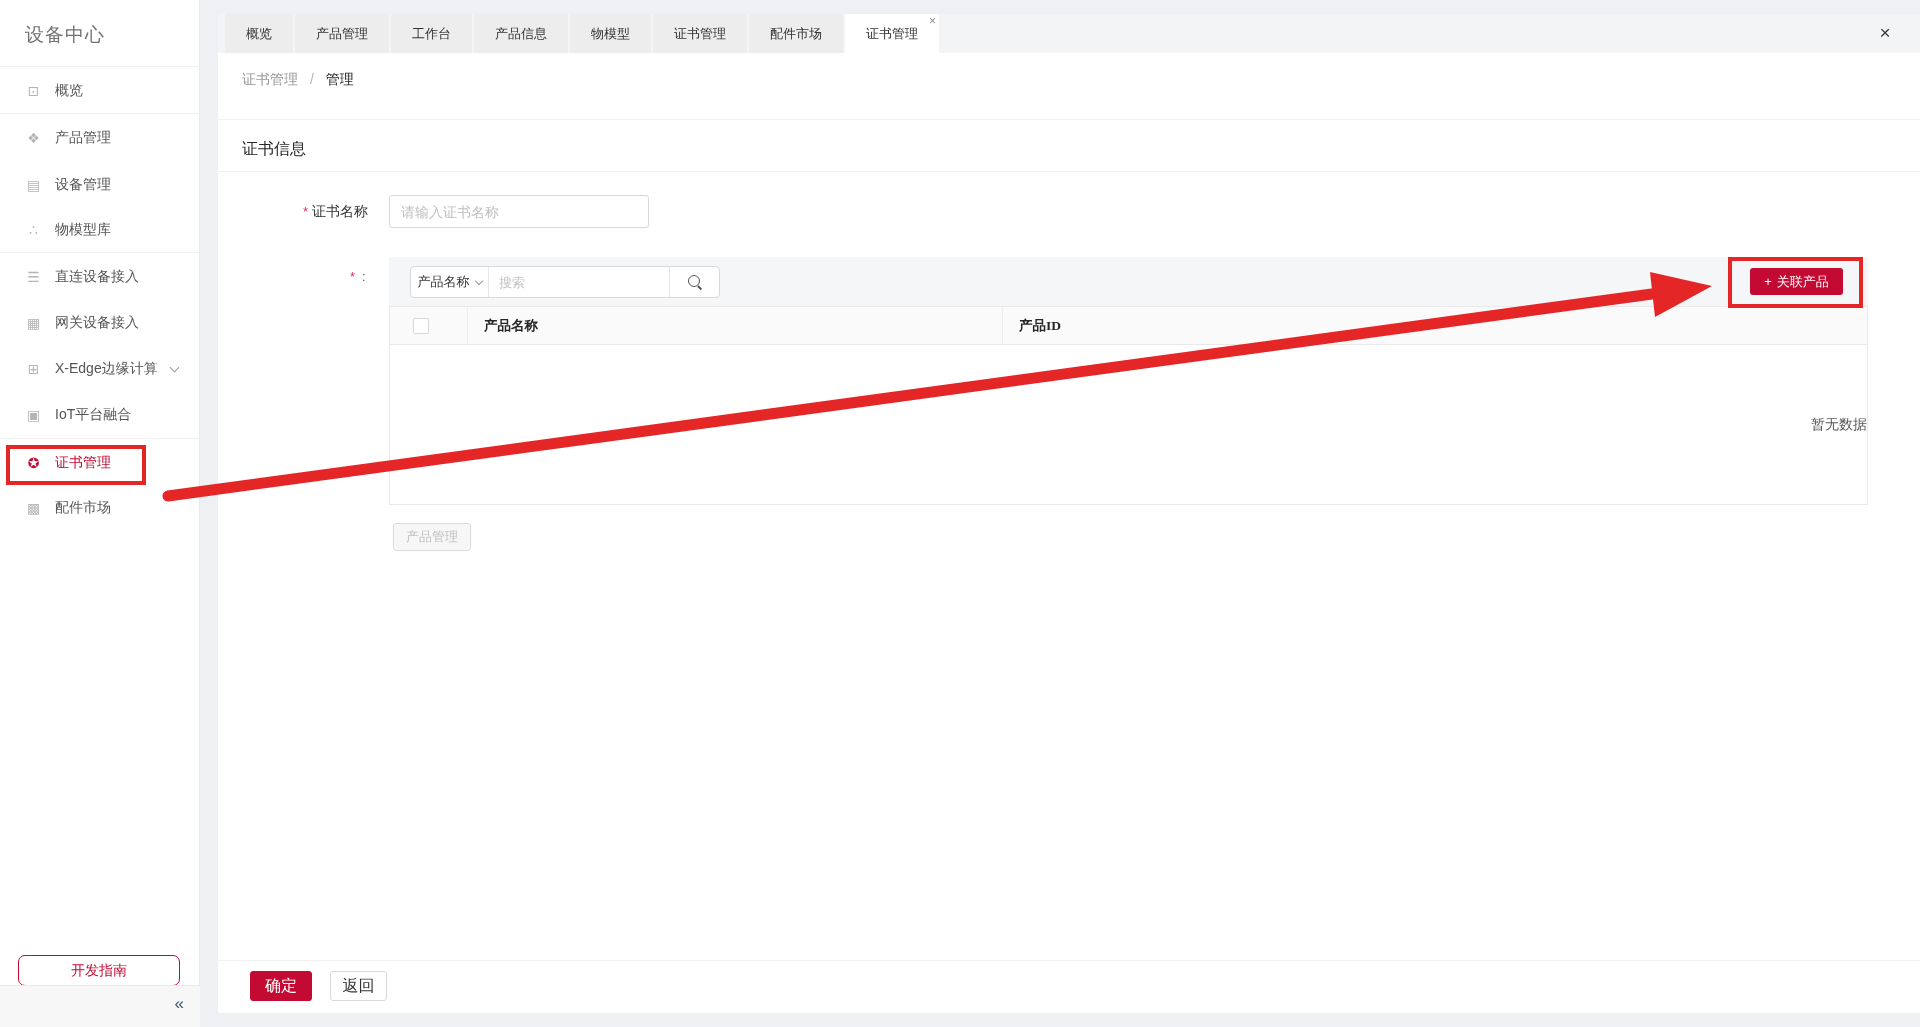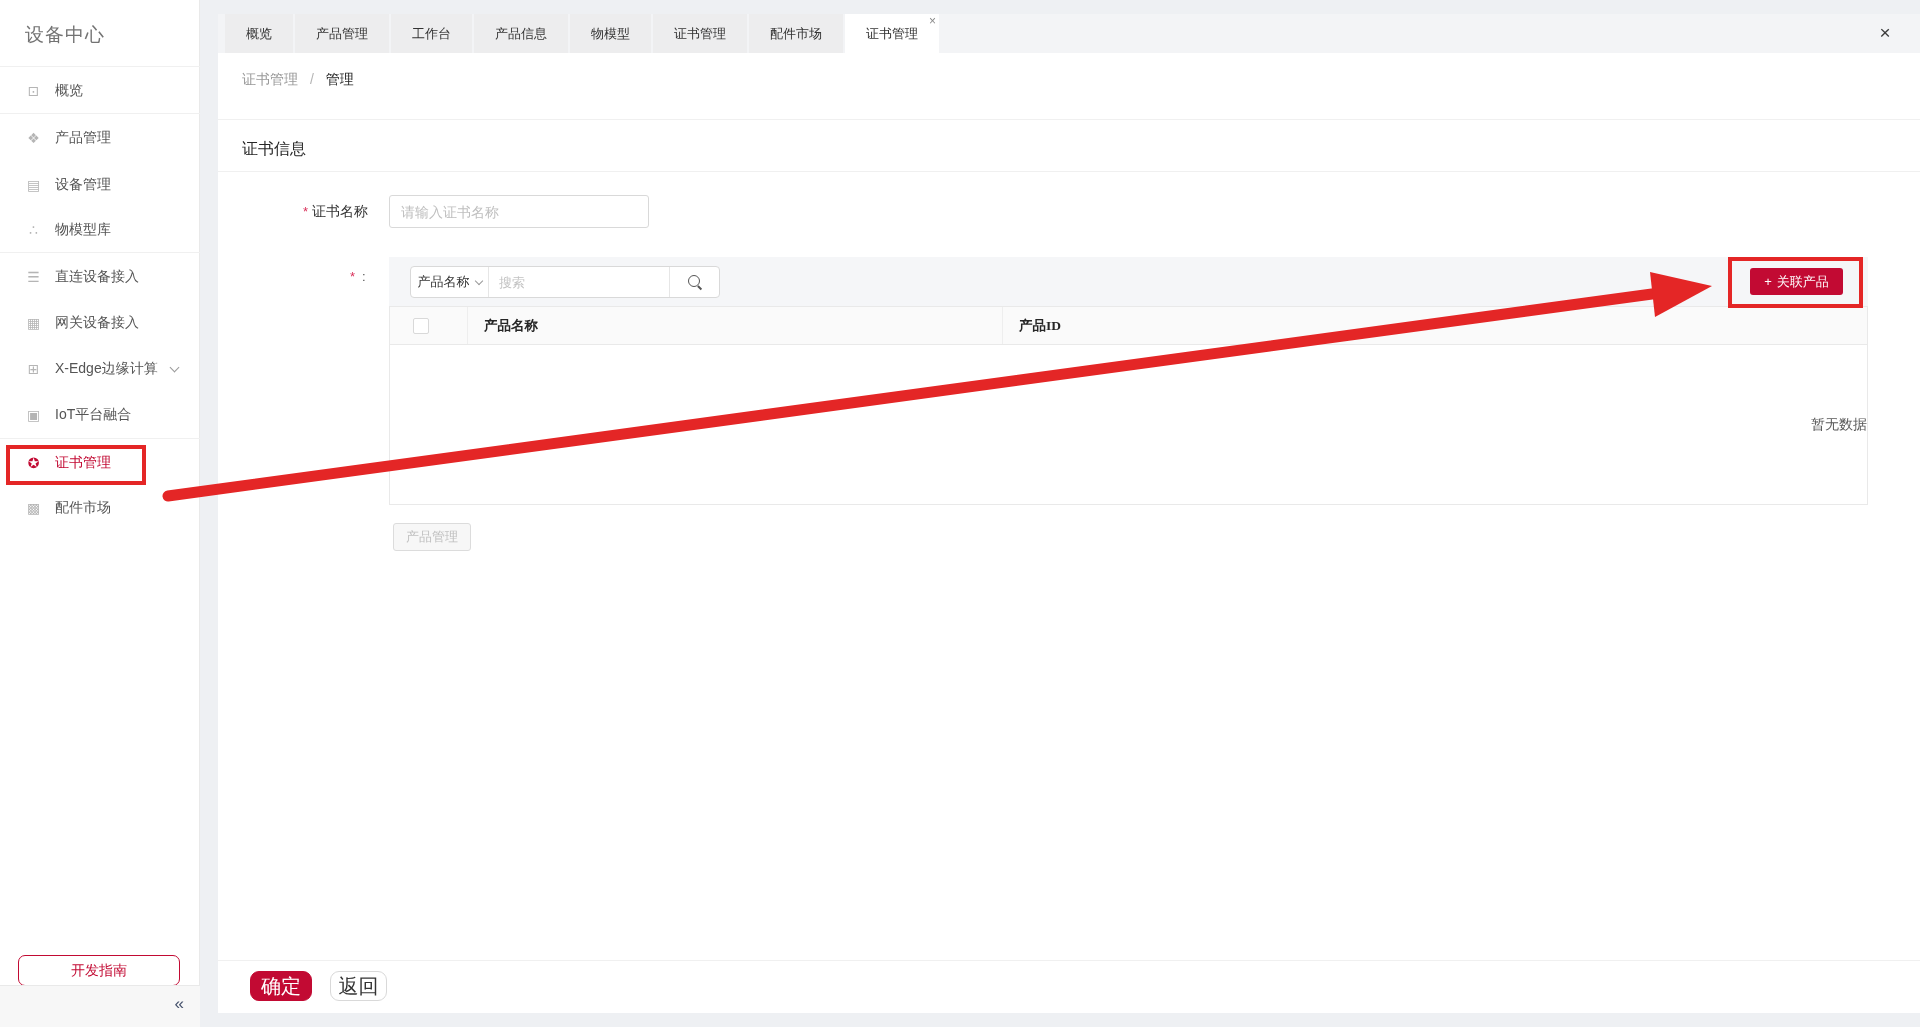--- a/index.html
+++ b/index.html
@@ -74,7 +74,7 @@
   .batch-btn{position:absolute;left:175px;top:470px;width:78px;height:28px;background:#f7f7f7;border:1px solid #dcdcdc;border-radius:3px;color:#c0c0c0;font-size:13px;}
 
   
-  .btn{position:absolute;height:30px;border-radius:9px;font-size:20px;display:flex;align-items:center;justify-content:center;cursor:pointer;}
+  .btn{position:absolute;height:30px;border-radius:3px;font-size:16px;display:flex;align-items:center;justify-content:center;cursor:pointer;}
   .btn-confirm{left:32px;top:918px;width:62px;background:var(--brand);color:#fff;border:1px solid var(--brand);}
   .btn-back{left:112px;top:918px;width:57px;background:#fff;color:#333;border:1px solid #d9d9d9;}
 

